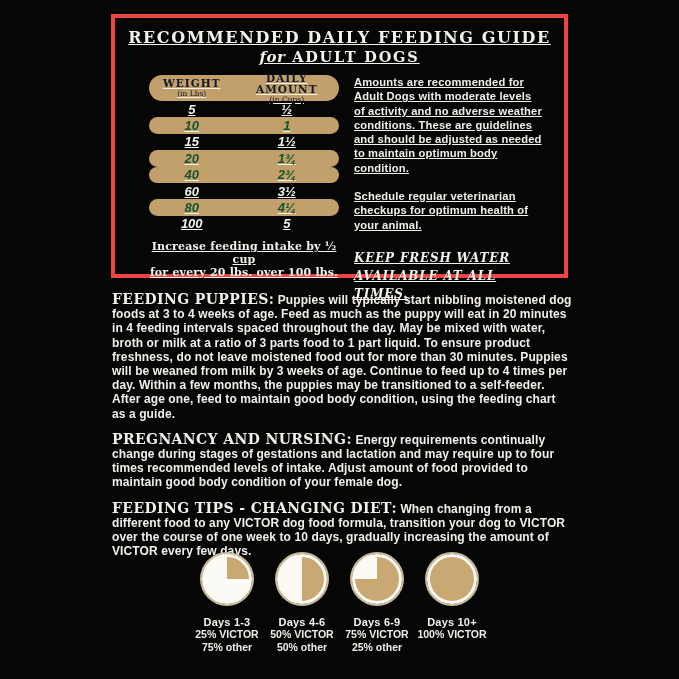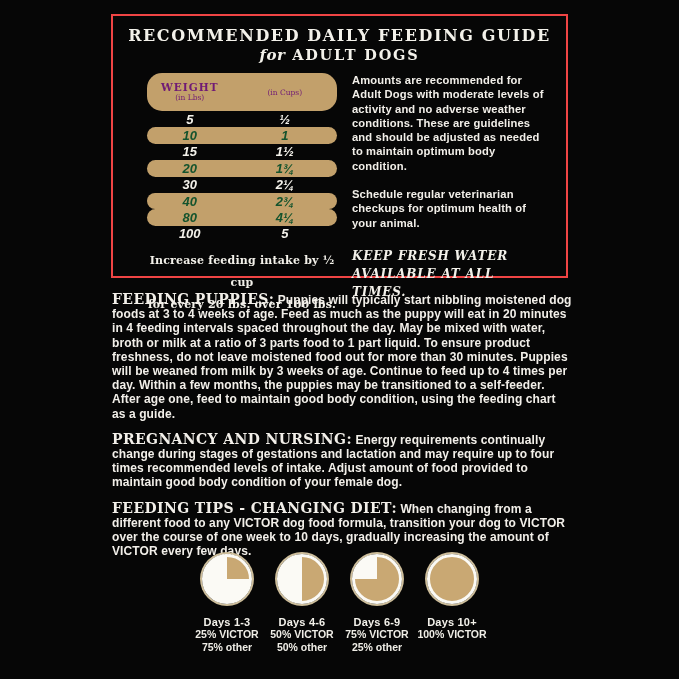--- a/index.html
+++ b/index.html
@@ -16,8 +16,9 @@
   
   .guide-box {
     position:absolute; left:111px; top:14px; width:457px; height:264px;
-    border:2px solid #ef4444;
+    border:4px solid #ef4444;
     padding-top:10px;
+    text-decoration:underline;
   }
   .gb-title { text-align:center; font-family:"DejaVu Serif", serif; font-weight:bold; }
   .gb-title .t1 { font-size:16px; letter-spacing:1.6px; }

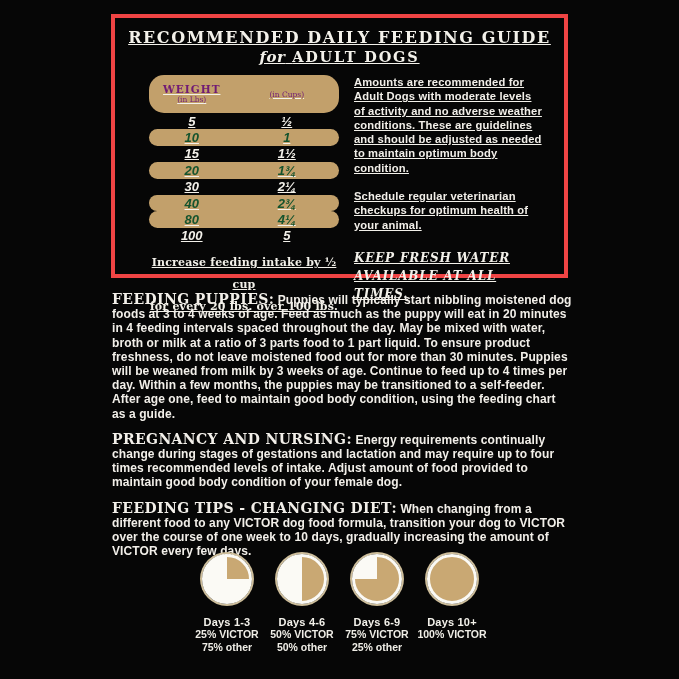--- a/index.html
+++ b/index.html
@@ -30,8 +30,8 @@
   
   .ftable { width:190px; margin-left:34px; flex:none; }
   .thead {
-    background:var(--tan); border-radius:15px; height:38px;
-    display:flex; align-items:center; color:#701a75;
+    background:var(--tan); border-radius:15px; height:26px;
+    display:flex; align-items:center; color:#0f172a;
   }
   .thead .col { text-align:center; }
   .thead .h { font-family:"DejaVu Serif", serif; font-weight:bold; font-size:10.5px; letter-spacing:1px; line-height:11px; }

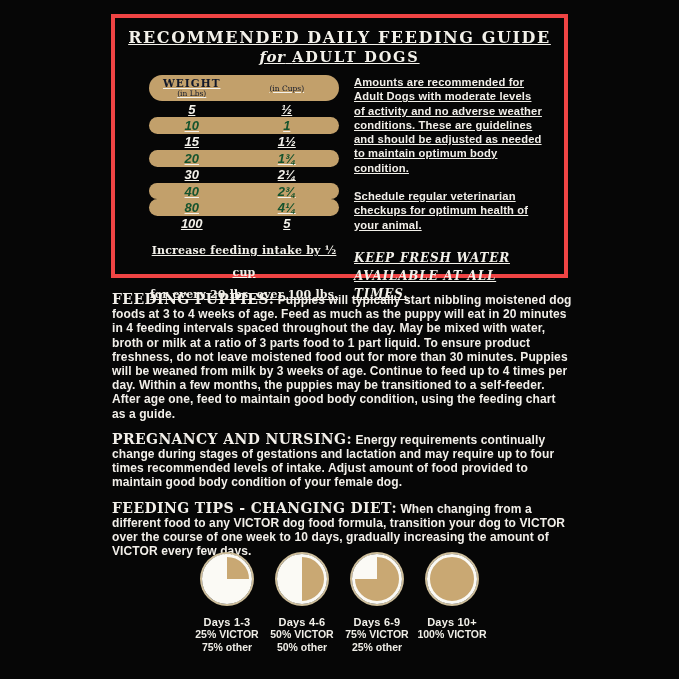--- a/index.html
+++ b/index.html
@@ -101,6 +101,7 @@
             <div class="sub">(in Lbs)</div>
           </div>
           <div class="col a">
+            <div class="h">DAILY AMOUNT</div>
             <div class="sub">(in Cups)</div>
           </div>
         </div>

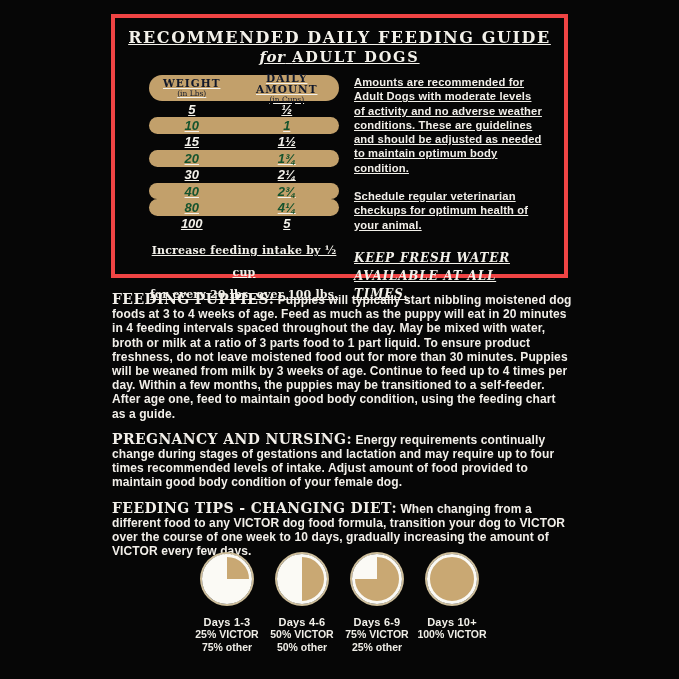--- a/index.html
+++ b/index.html
@@ -122,10 +122,6 @@
               <div class="col w">20</div>
               <div class="col a">1¾</div>
             </div>
-            <div class="trow">
-              <div class="col w">30</div>
-              <div class="col a">2¼</div>
-            </div>
             <div class="trow pill-row">
               <div class="col w">40</div>
               <div class="col a">2¾</div>

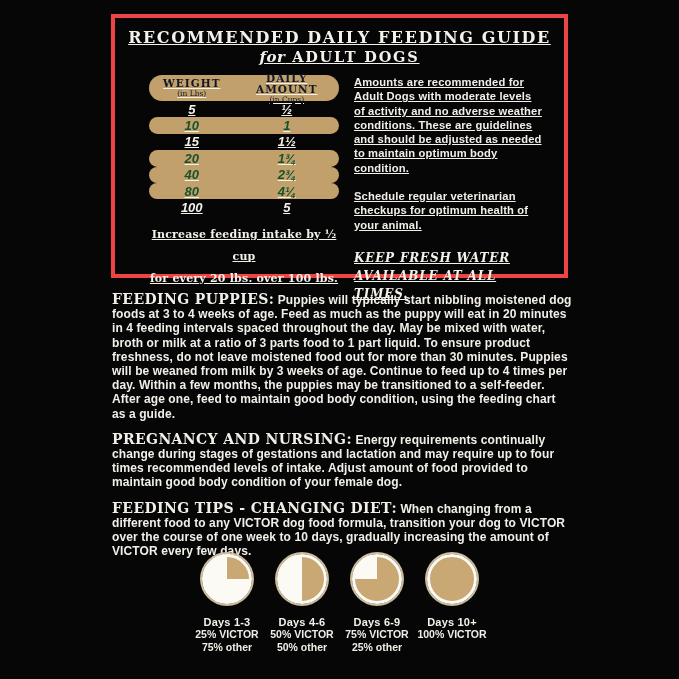--- a/index.html
+++ b/index.html
@@ -126,6 +126,10 @@
               <div class="col w">40</div>
               <div class="col a">2¾</div>
             </div>
+            <div class="trow">
+              <div class="col w">60</div>
+              <div class="col a">3½</div>
+            </div>
             <div class="trow pill-row">
               <div class="col w">80</div>
               <div class="col a">4¼</div>

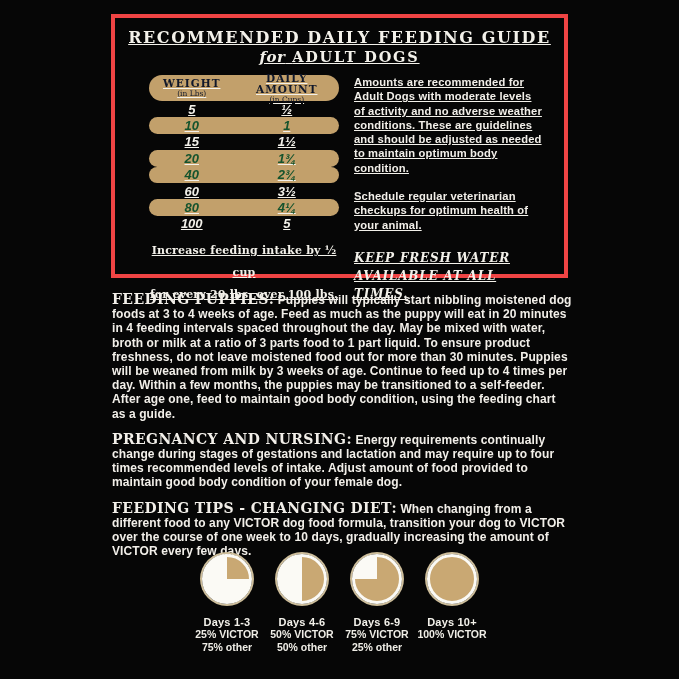--- a/index.html
+++ b/index.html
@@ -46,7 +46,7 @@
   .fnote {
     margin-top:8px; text-align:center;
     font-family:"DejaVu Serif", serif; font-weight:bold;
-    font-size:11px; line-height:22px; letter-spacing:0.2px;
+    font-size:11px; line-height:13px; letter-spacing:0.2px;
   }
 
   

